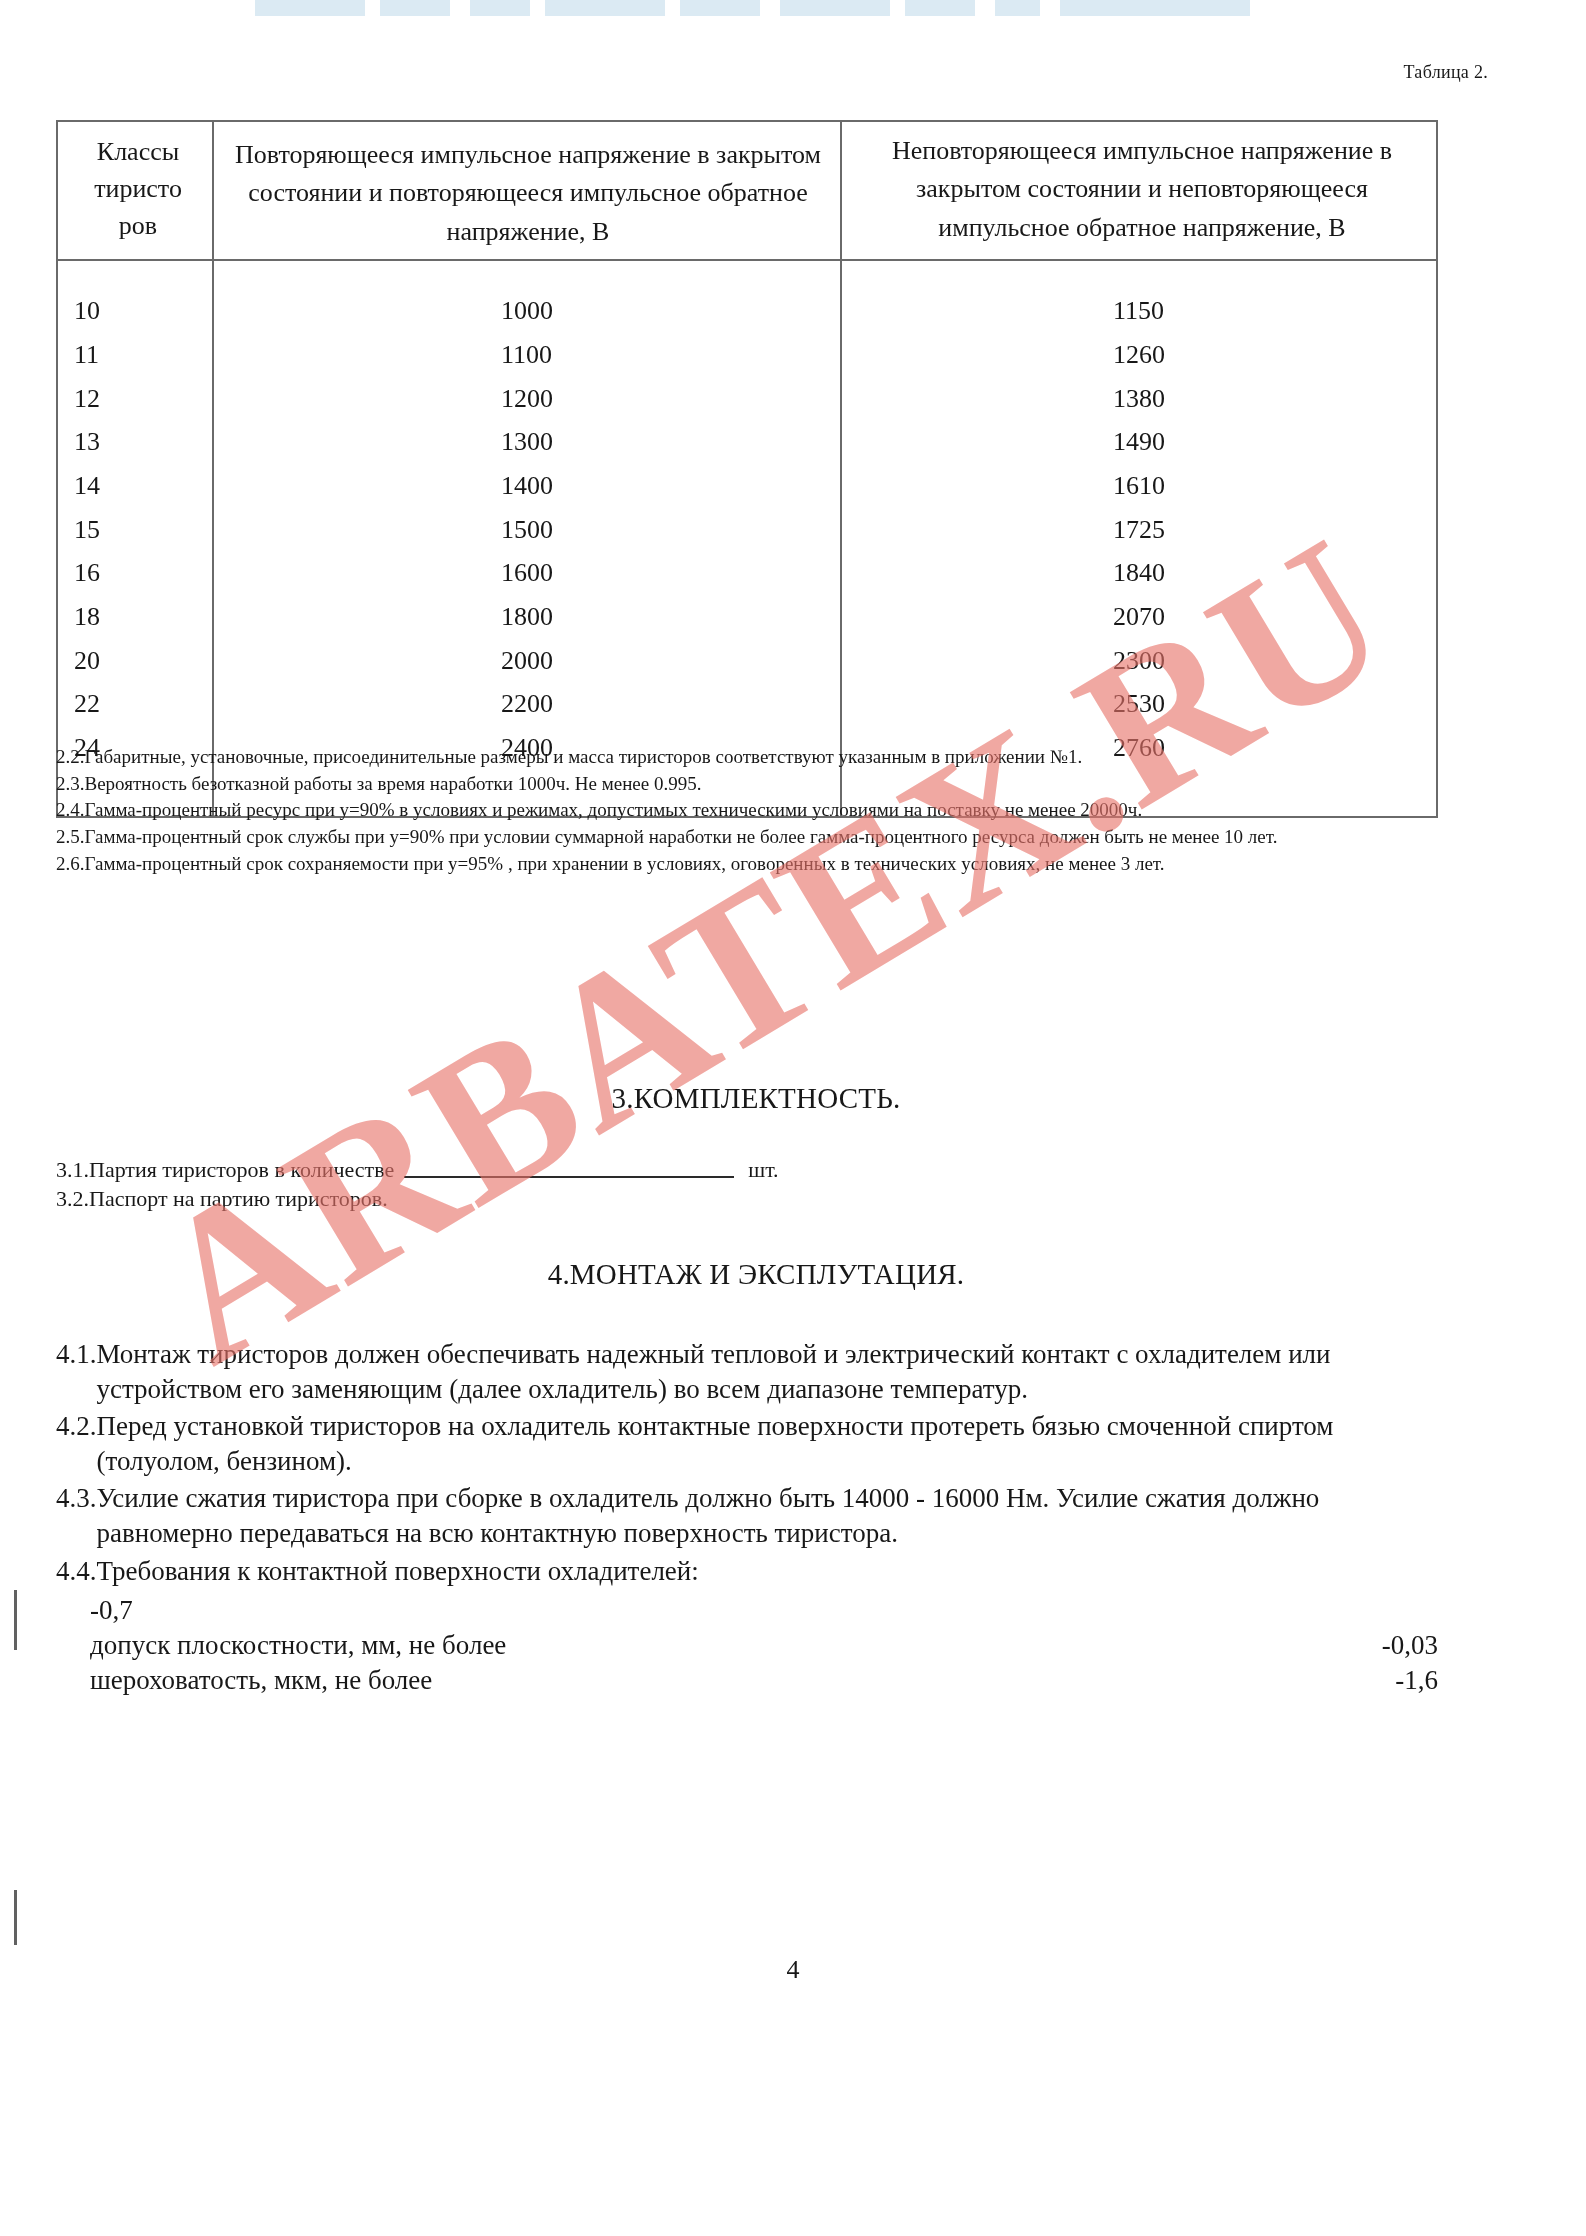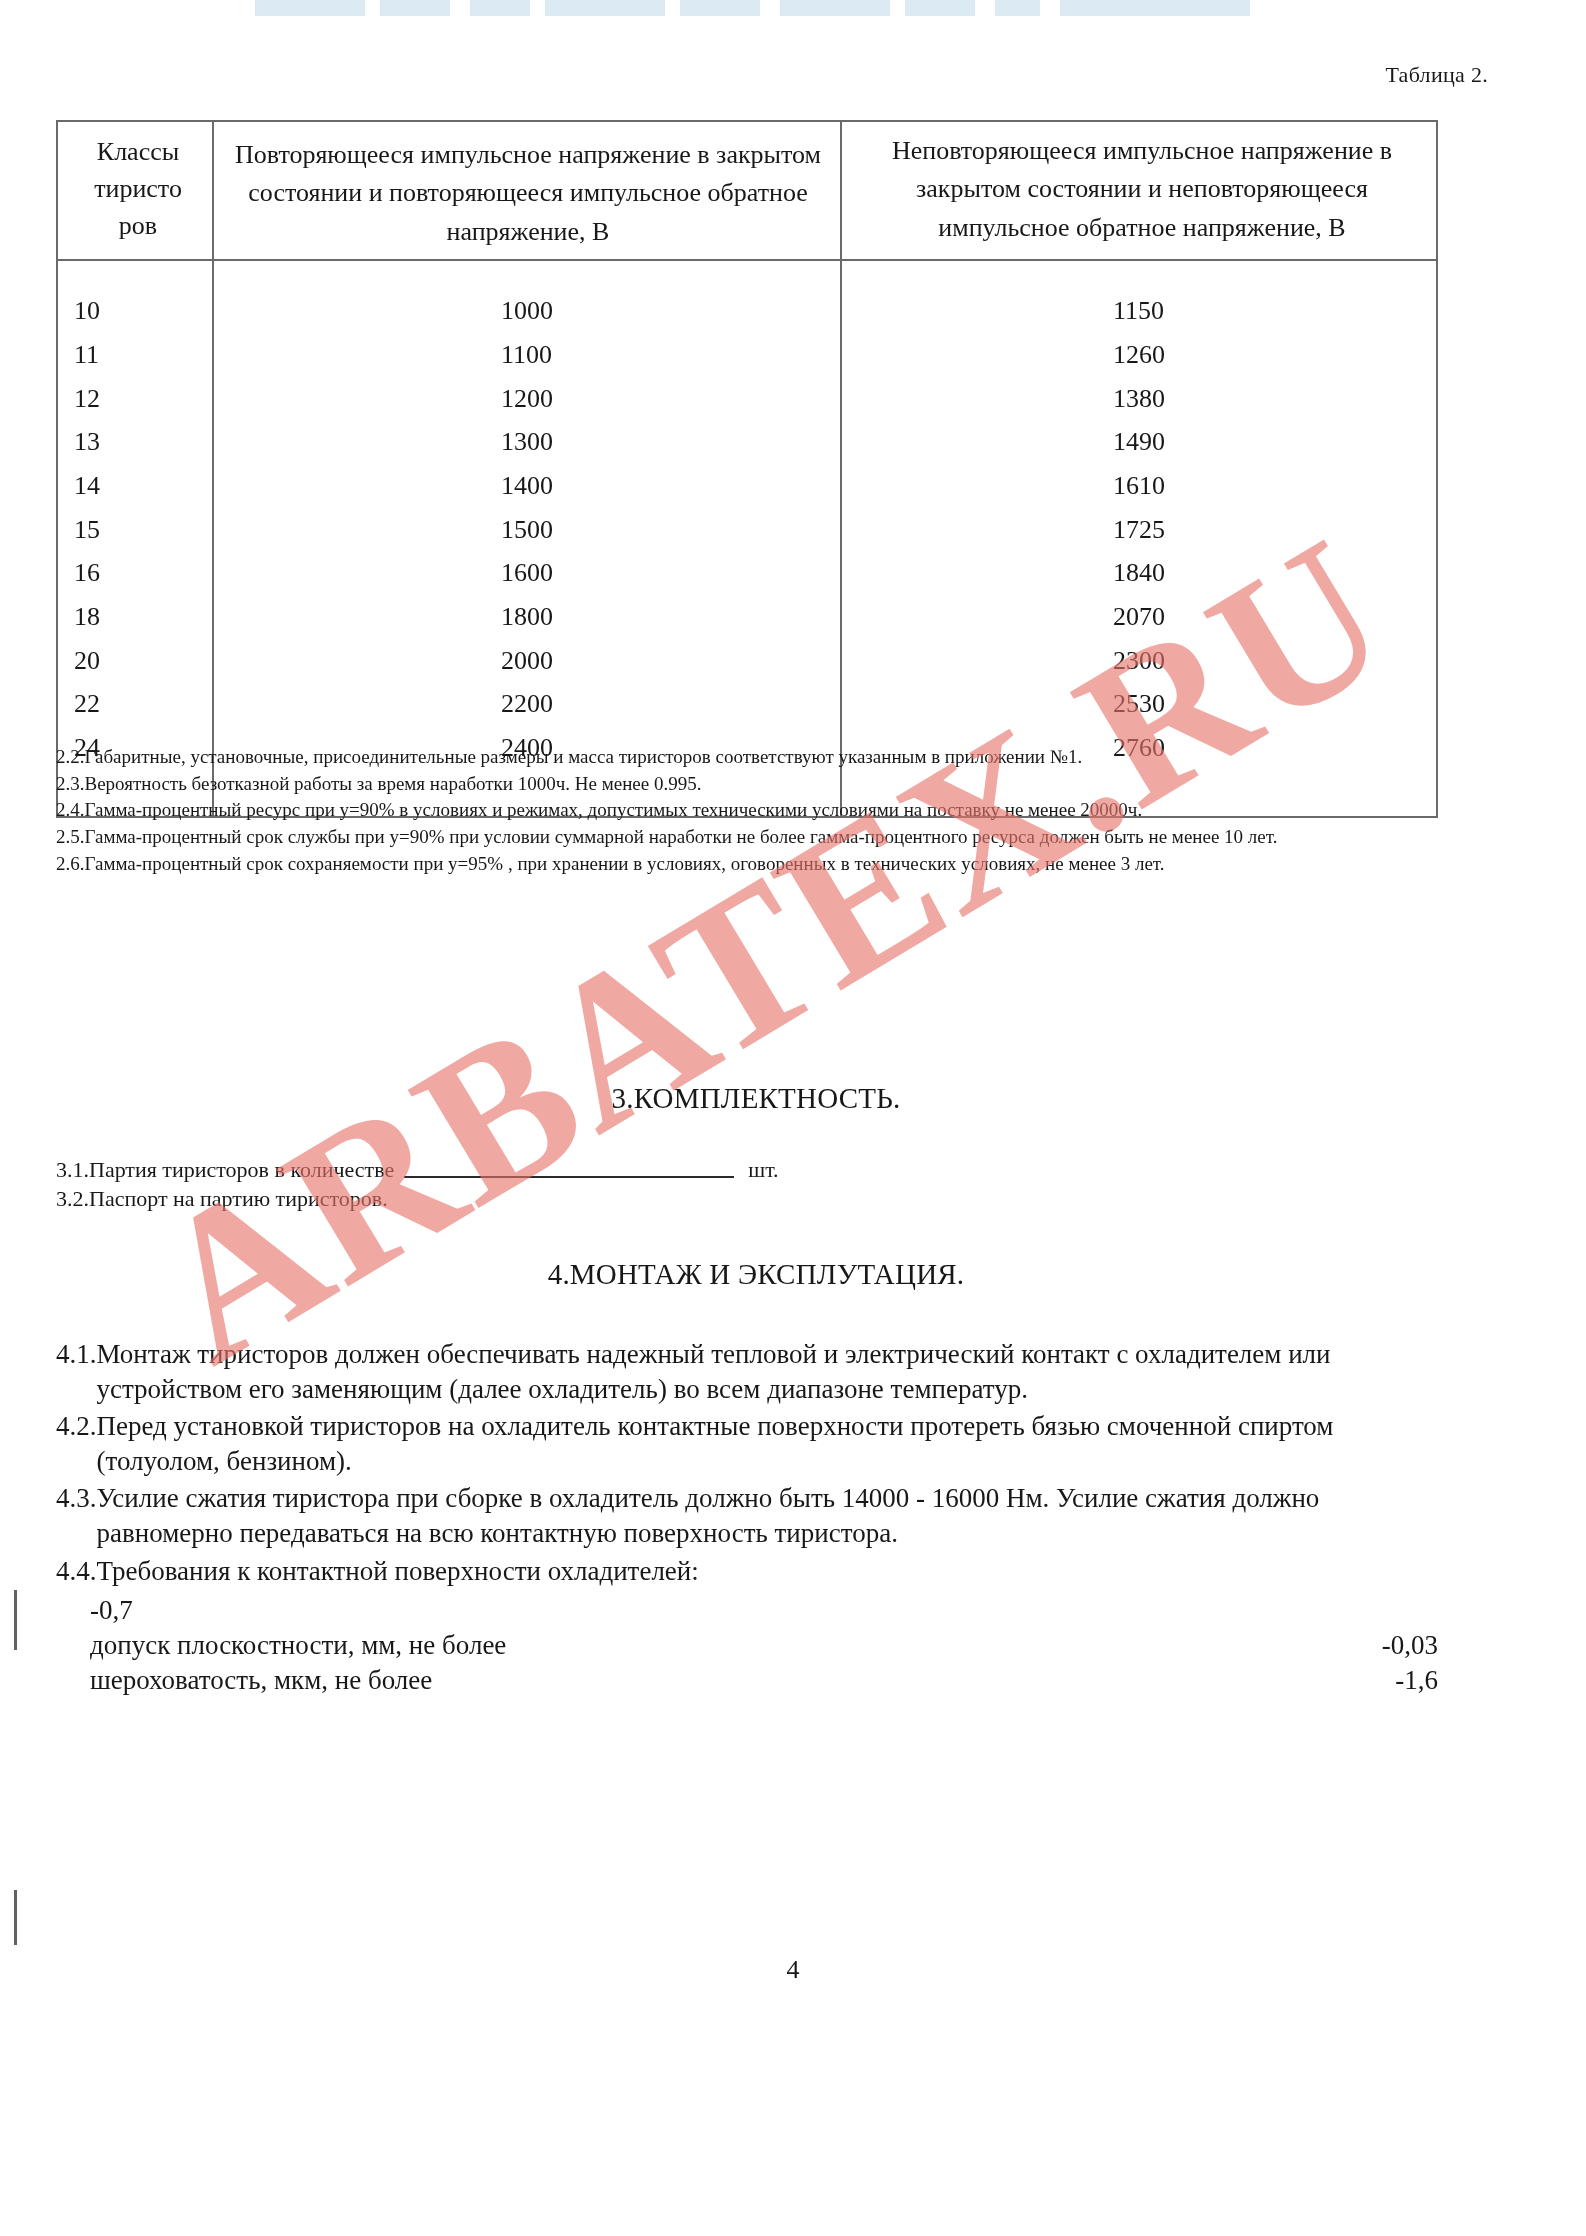--- a/index.html
+++ b/index.html
@@ -50,7 +50,7 @@
     position: absolute;
     right: 98px;
     top: 62px;
-    font-size: 22px;
+    font-size: 18px;
     letter-spacing: .3px;
   }
 

